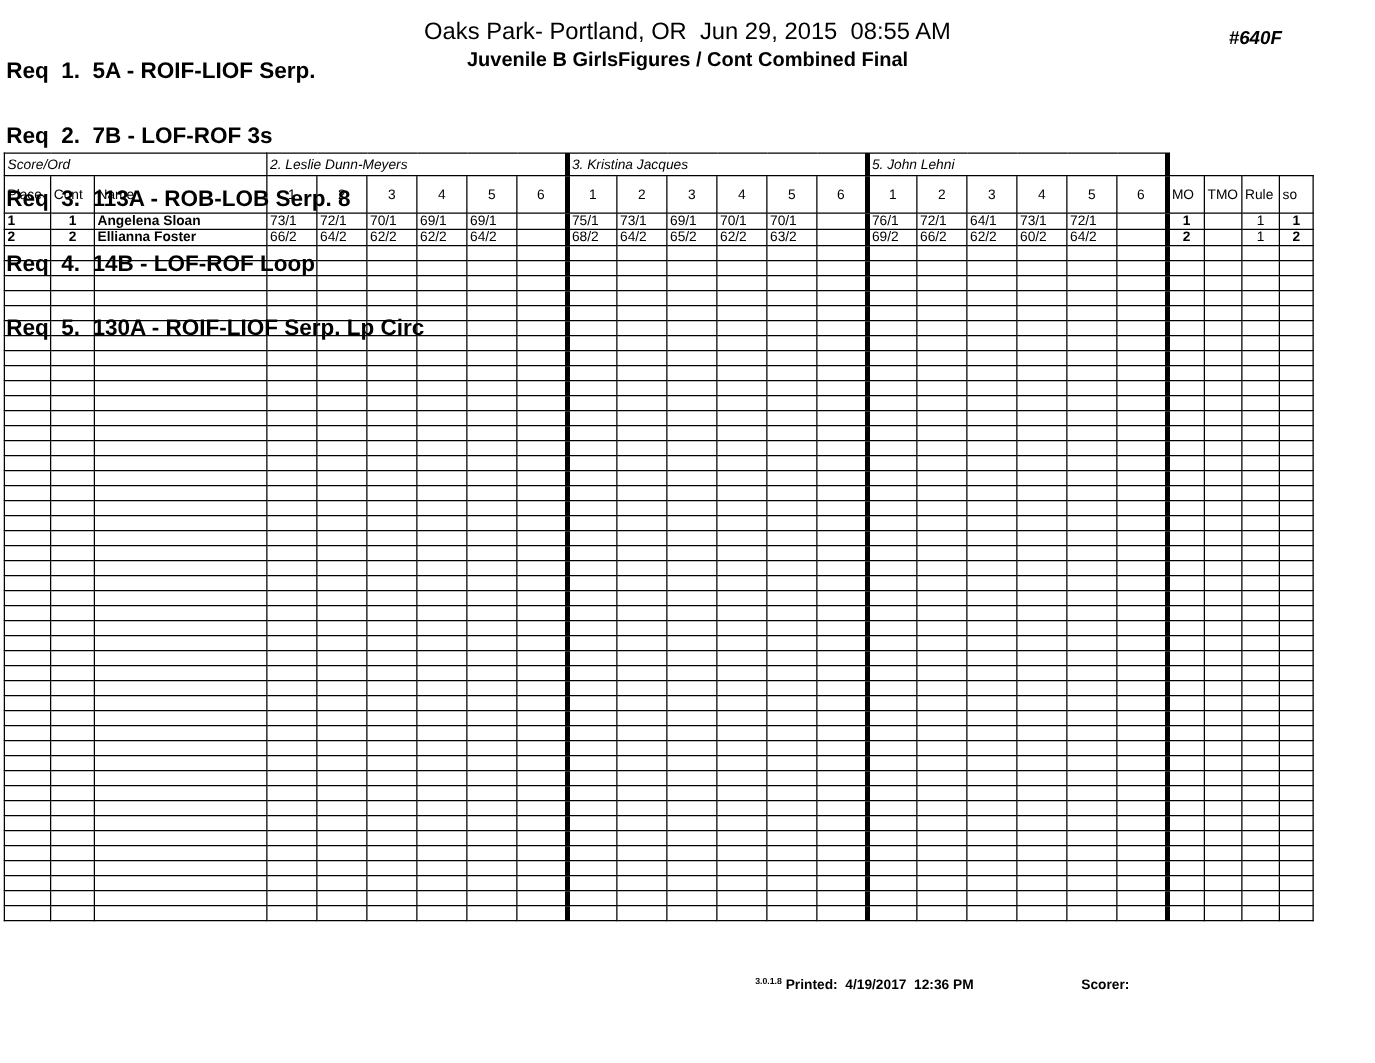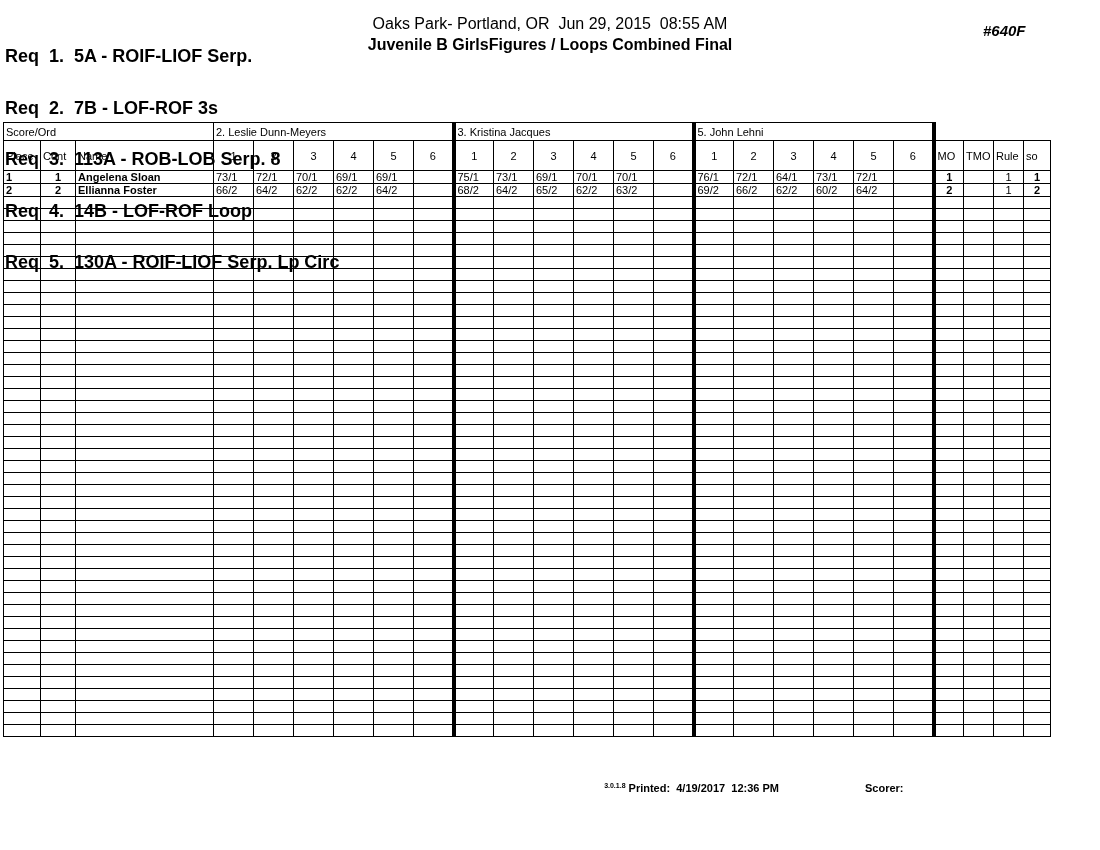--- a/index.html
+++ b/index.html
@@ -14,7 +14,7 @@
   .req-line{font-weight:bold;font-size:18px;line-height:15.5px;}
   .center-head{position:absolute;top:12px;left:150px;width:800px;text-align:center;}
   .title{font-size:17px;font-weight:bold;}
-  .venue{font-size:16px;margin-top:3px;white-space:pre;text-align:center;}
+  .venue{font-size:19px;margin-top:3px;white-space:pre;text-align:center;}
   .event{font-size:16px;font-weight:bold;margin-top:3px;}
   .report{font-size:14.5px;margin-top:2px;}
   .event-num{position:absolute;top:22px;left:983px;font-size:15px;font-weight:bold;font-style:italic;}

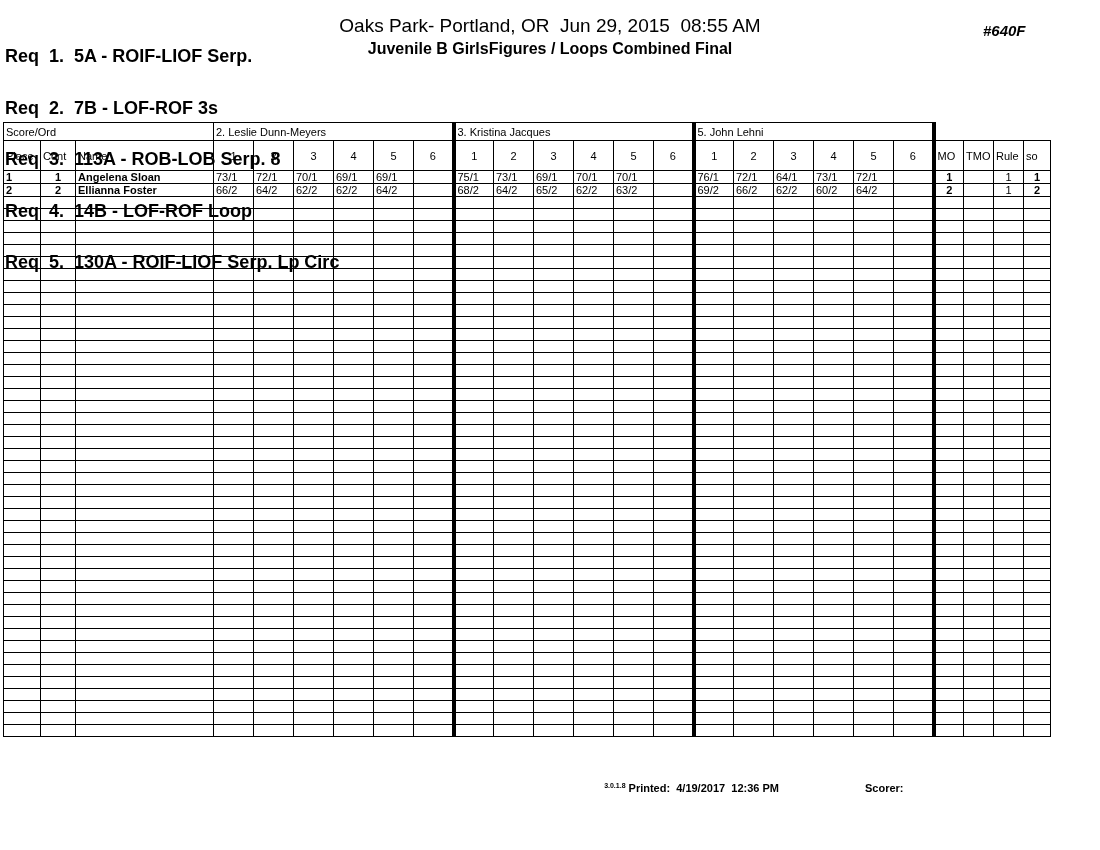--- a/index.html
+++ b/index.html
@@ -52,7 +52,7 @@
 
 <div class="center-head">
   <div class="venue">Oaks Park- Portland, OR  Jun 29, 2015  08:55 AM</div>
-  <div class="event">Juvenile B GirlsFigures / Loops Combined Final</div>
+  <div class="event">Juvenile B GirlsFigures / Cont Combined Final</div>
 </div>
 
 <div class="event-num">#640F</div>

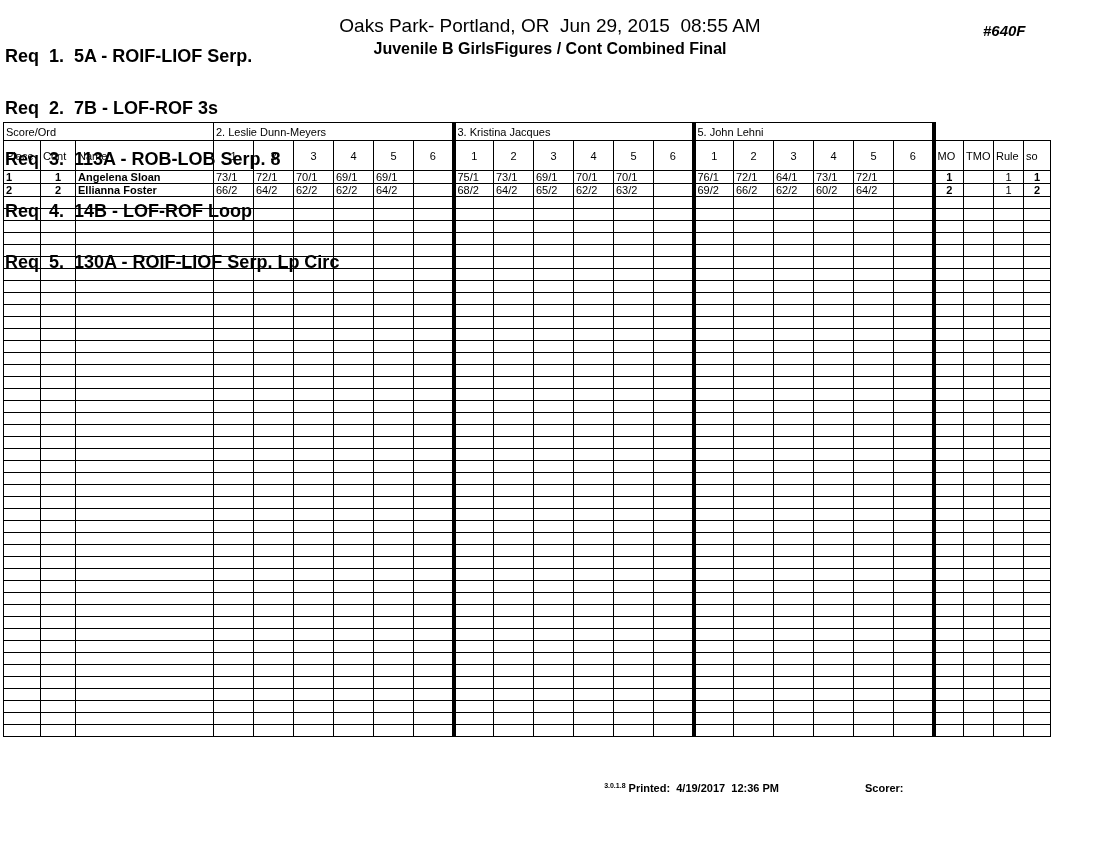--- a/index.html
+++ b/index.html
@@ -27,7 +27,7 @@
   }
   .score thead tr.judges th{height:18px;}
   .score thead tr.cols th{height:30px;}
-  th.scoreord,th.judge{text-align:left;}
+  th.scoreord,th.judge{text-align:left;font-style:italic;}
   .thickL{border-left:4px solid #000 !important;}
   .thickR{border-right:4px solid #000 !important;}
   .noborder{border:none !important;}

